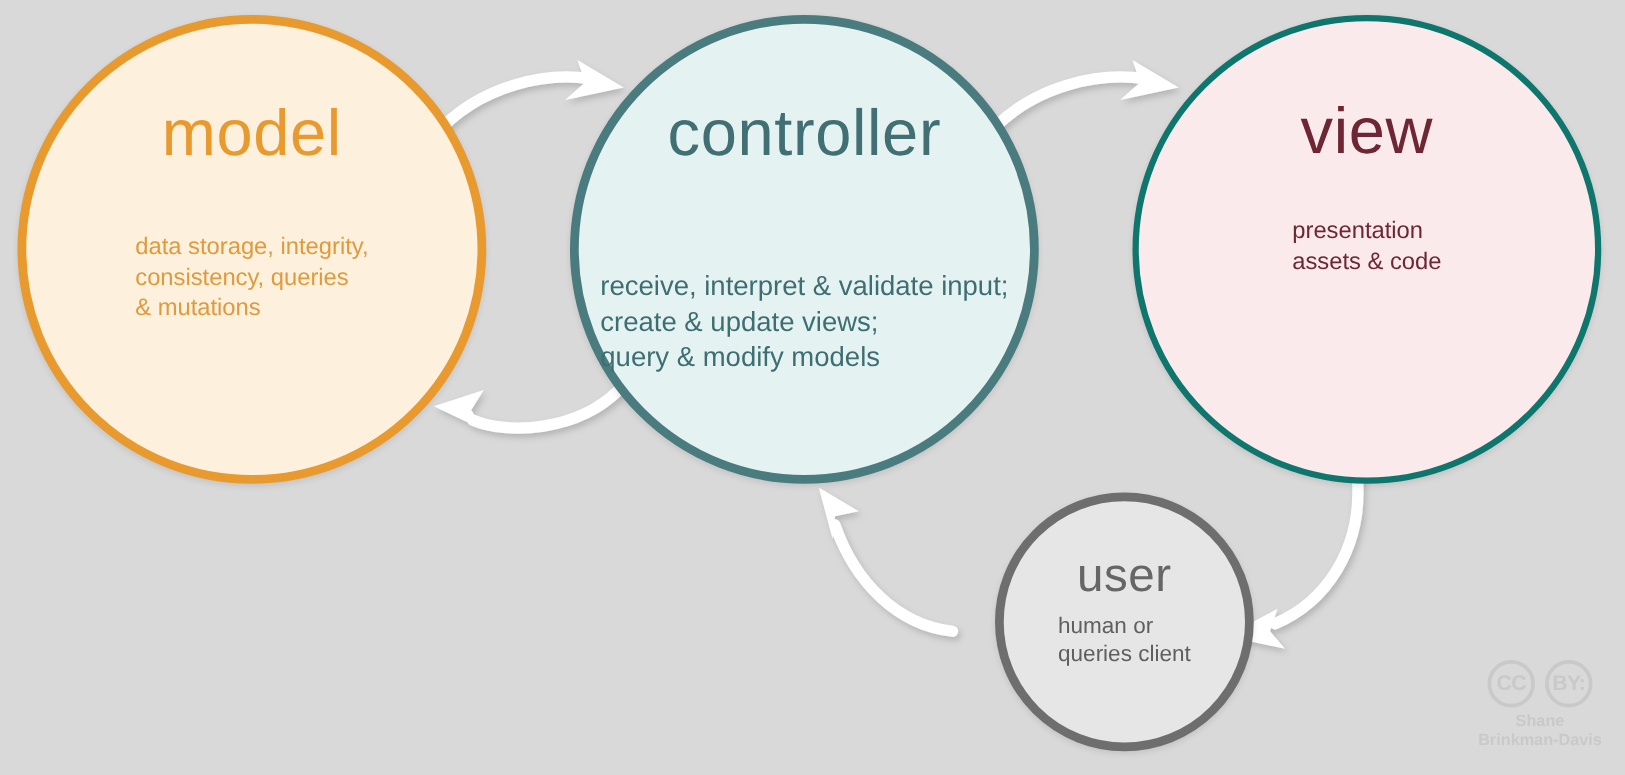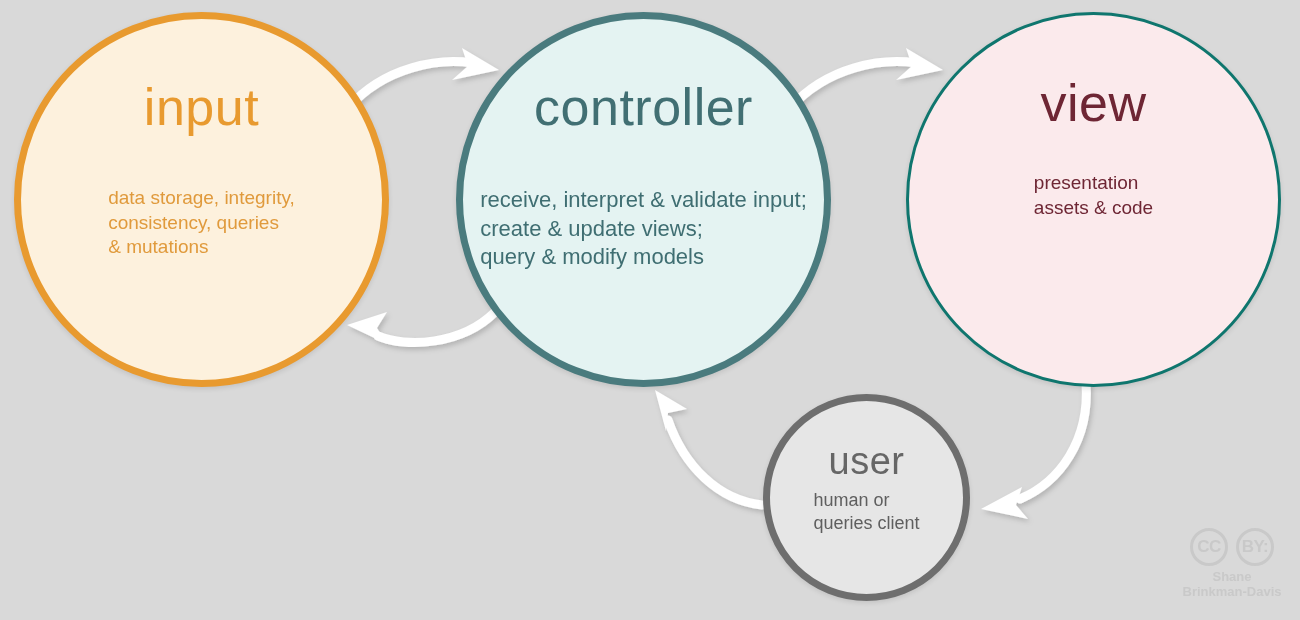--- a/index.html
+++ b/index.html
@@ -191,7 +191,7 @@
   </svg>
 
   <div class="node" id="node-model">
-    <div class="node-title">input</div>
+    <div class="node-title">model</div>
     <div class="node-desc">data storage, integrity,
 consistency, queries
 &amp; mutations</div>

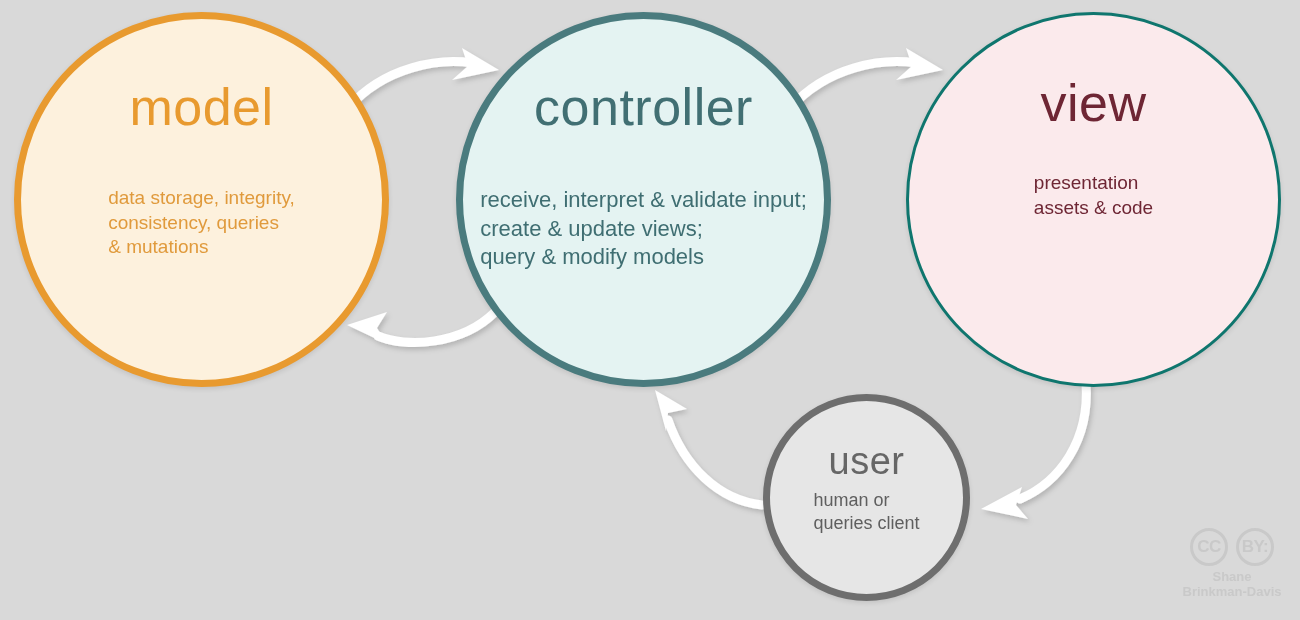--- a/index.html
+++ b/index.html
@@ -60,6 +60,7 @@
     width: 375px; height: 375px;
     background: #e4f3f2;
     border: 7px solid #4a7b7e;
+    gap: 29px;
   }
   #node-controller .node-title {
     margin-top: 62px;

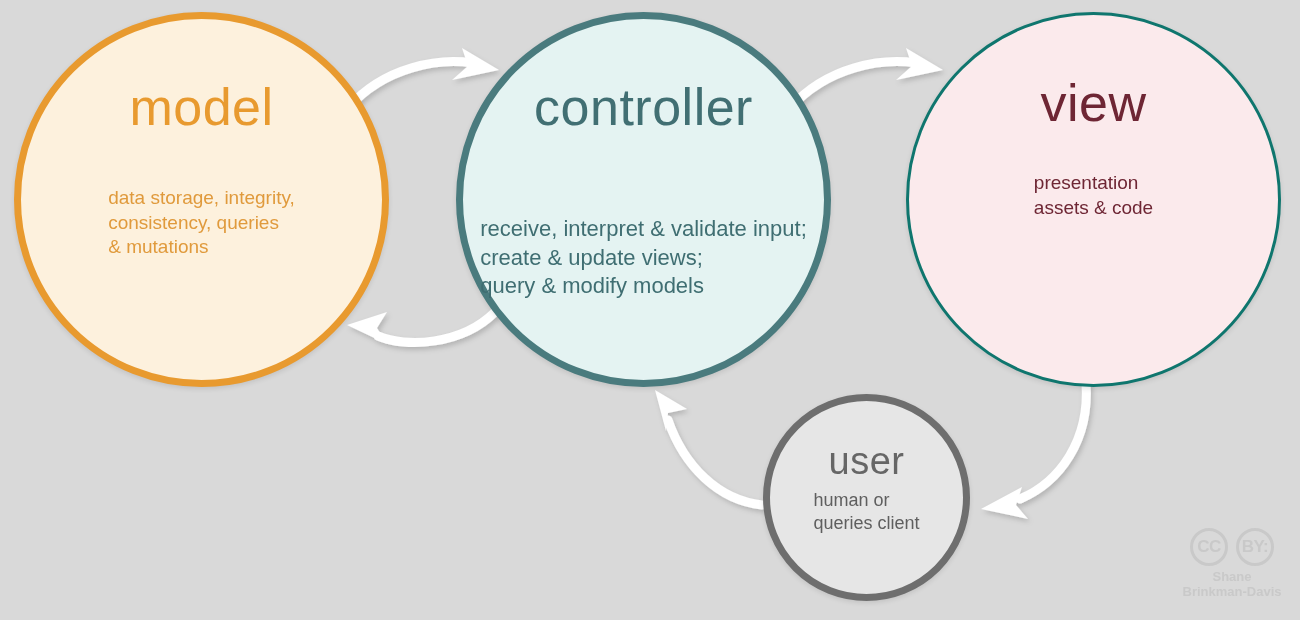--- a/index.html
+++ b/index.html
@@ -78,7 +78,7 @@
     left: 906px; top: 12px;
     width: 375px; height: 375px;
     background: #fbeaec;
-    border: 3px solid #0f766e;
+    border: 5px solid #0f766e;
   }
   #node-view .node-title {
     margin-top: 62px;

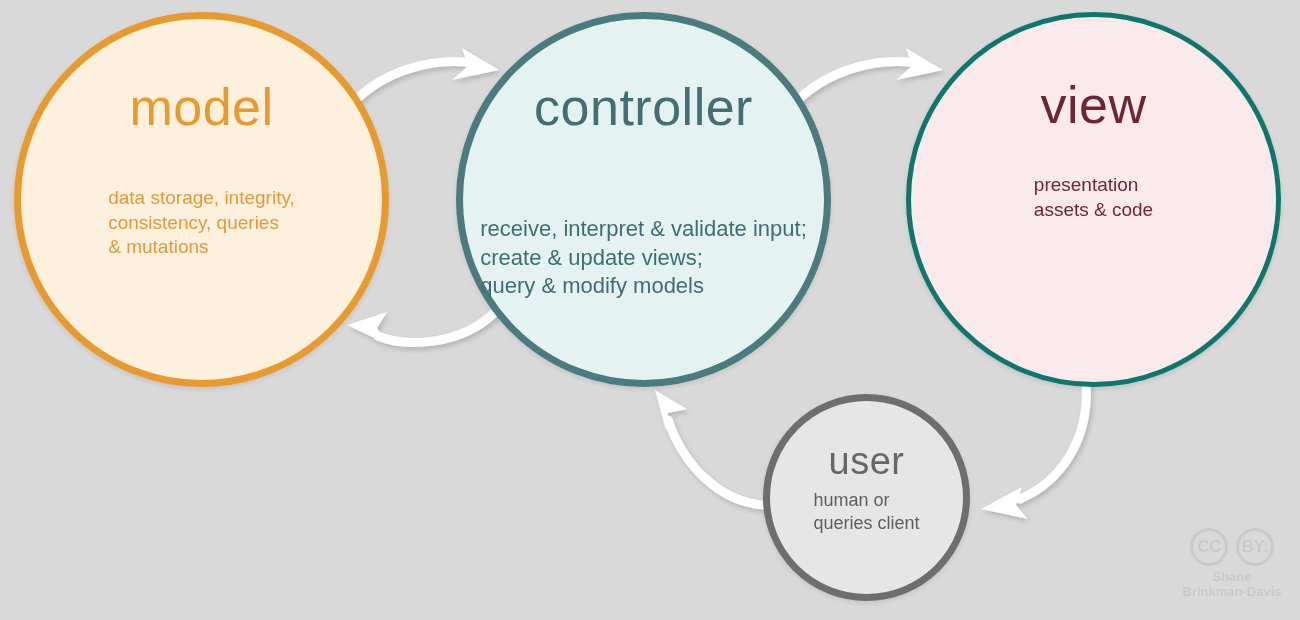--- a/index.html
+++ b/index.html
@@ -93,7 +93,7 @@
 
   
   #node-user {
-    left: 763px; top: 394px;
+    left: 796px; top: 394px;
     width: 207px; height: 207px;
     background: #e6e6e6;
     border: 7px solid #6e6e6e;

